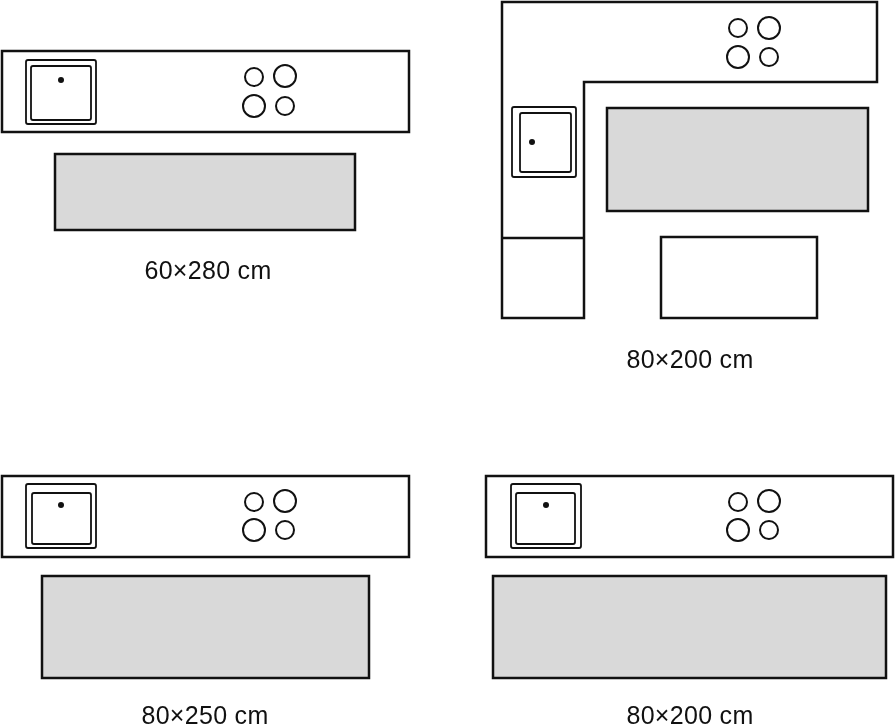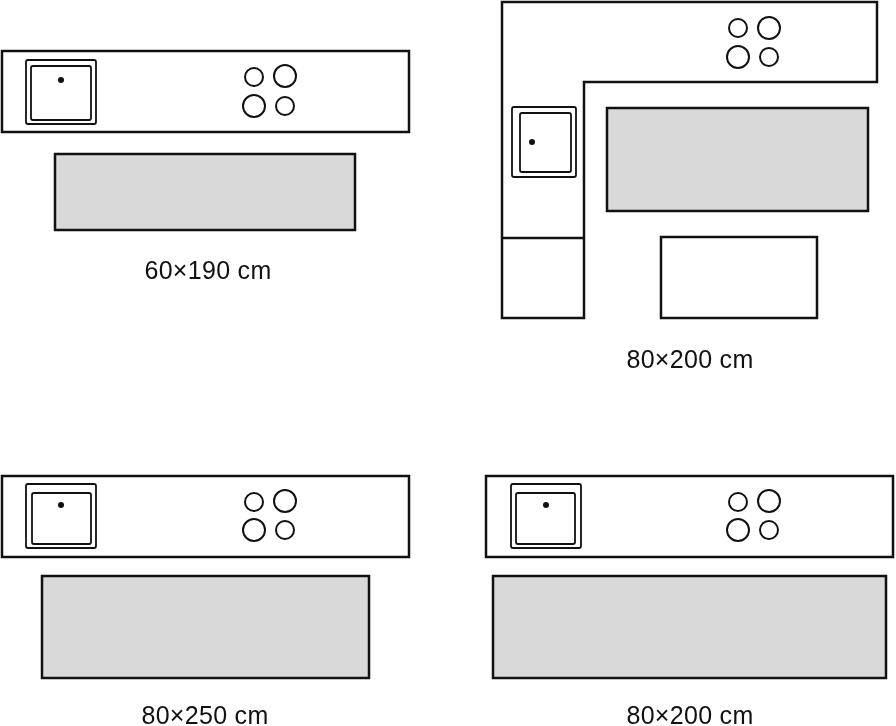--- a/index.html
+++ b/index.html
@@ -83,7 +83,7 @@
     </g>
   </svg>
 
-<div class="label" style="left:208px; top:256px;">60×190 cm</div>
+<div class="label" style="left:208px; top:256px;">60×280 cm</div>
 <div class="label" style="left:690px; top:345px;">80×200 cm</div>
 <div class="label" style="left:205px; top:701px;">80×250 cm</div>
 <div class="label" style="left:690px; top:701px;">80×200 cm</div>

